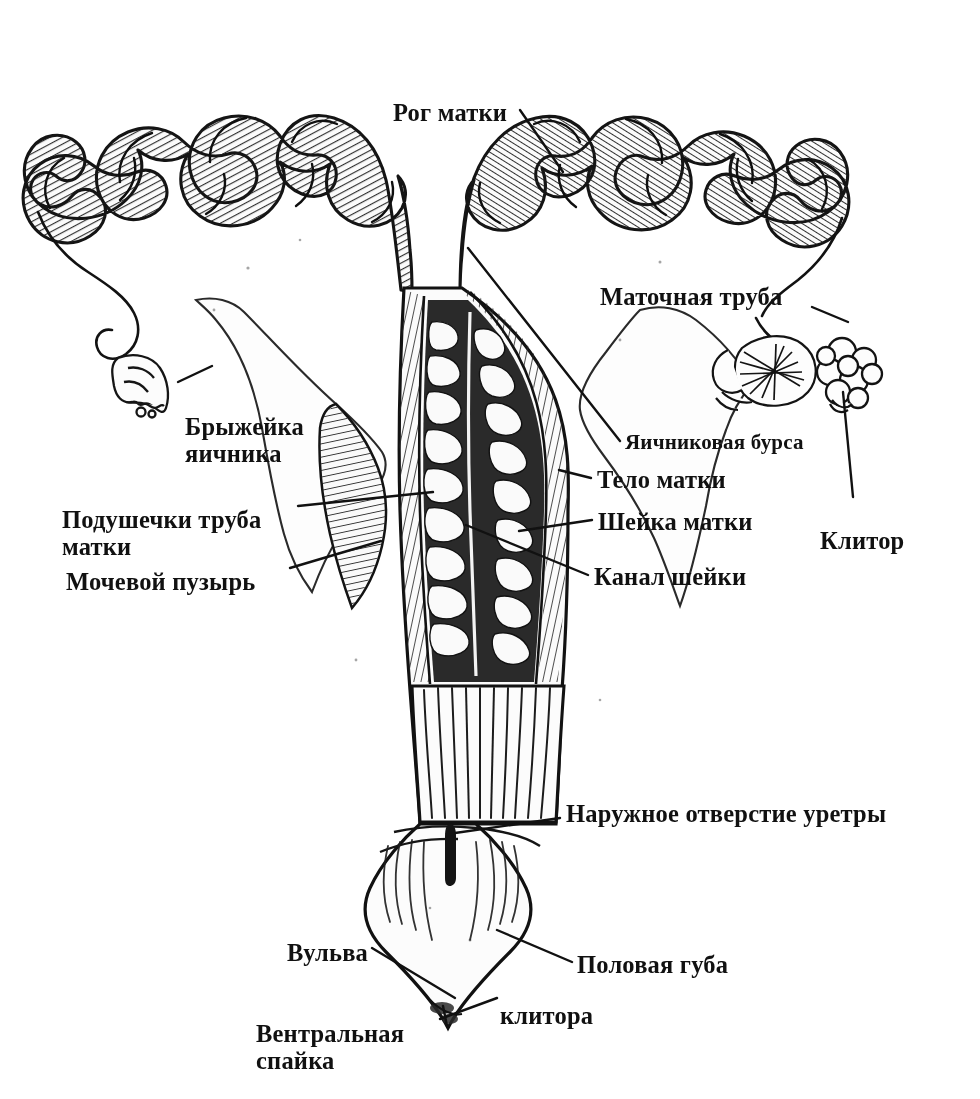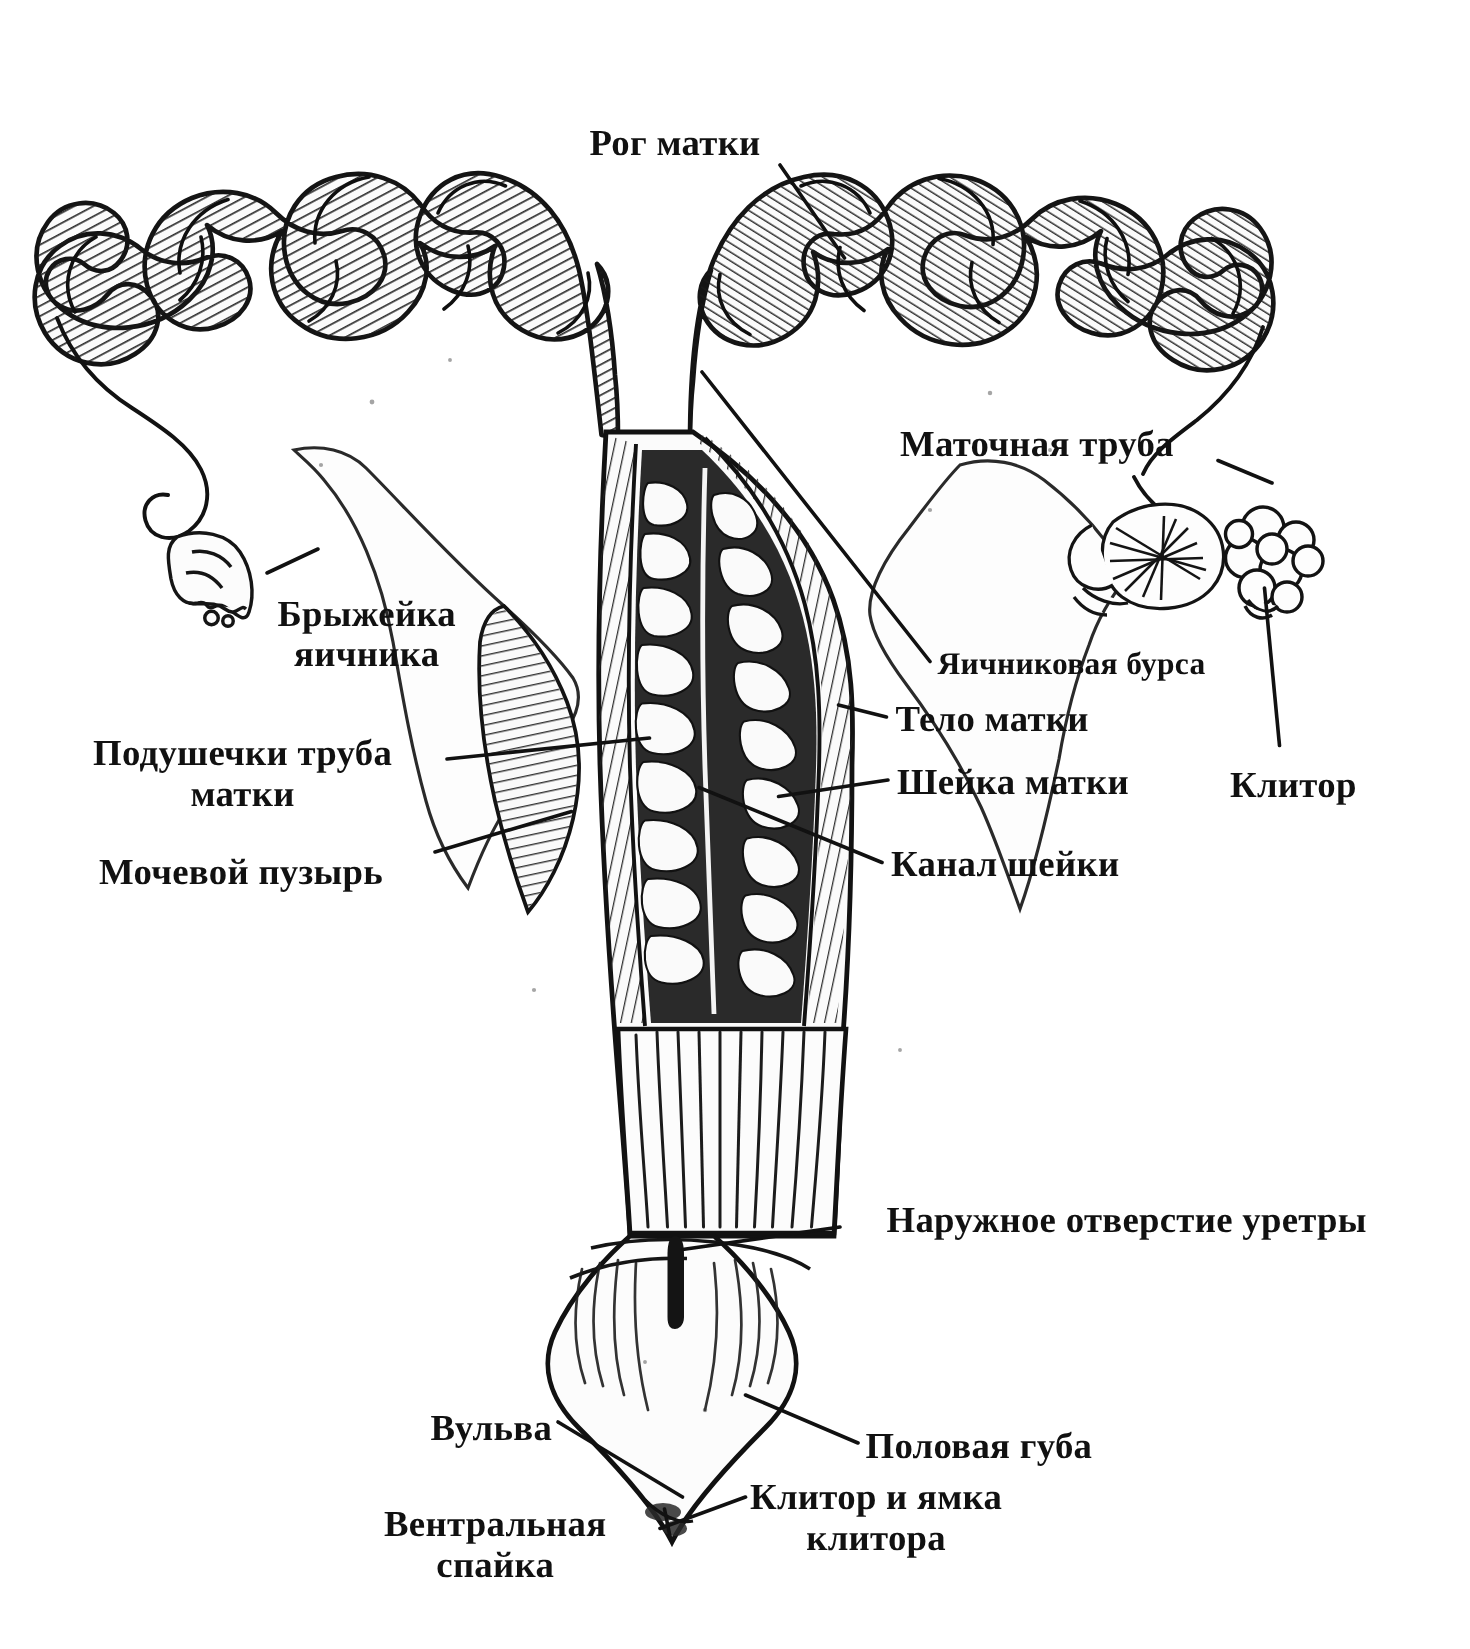--- a/index.html
+++ b/index.html
@@ -34,7 +34,7 @@
   }
   .lb-big   { font-size: 24.5px; }
   .lb-small { font-size: 21px; }
-  .ctr { text-align: center; }
+  .ctr { text-align: left; margin-top: 17px; }
   .lft { text-align: left; }
 </style>
 </head>

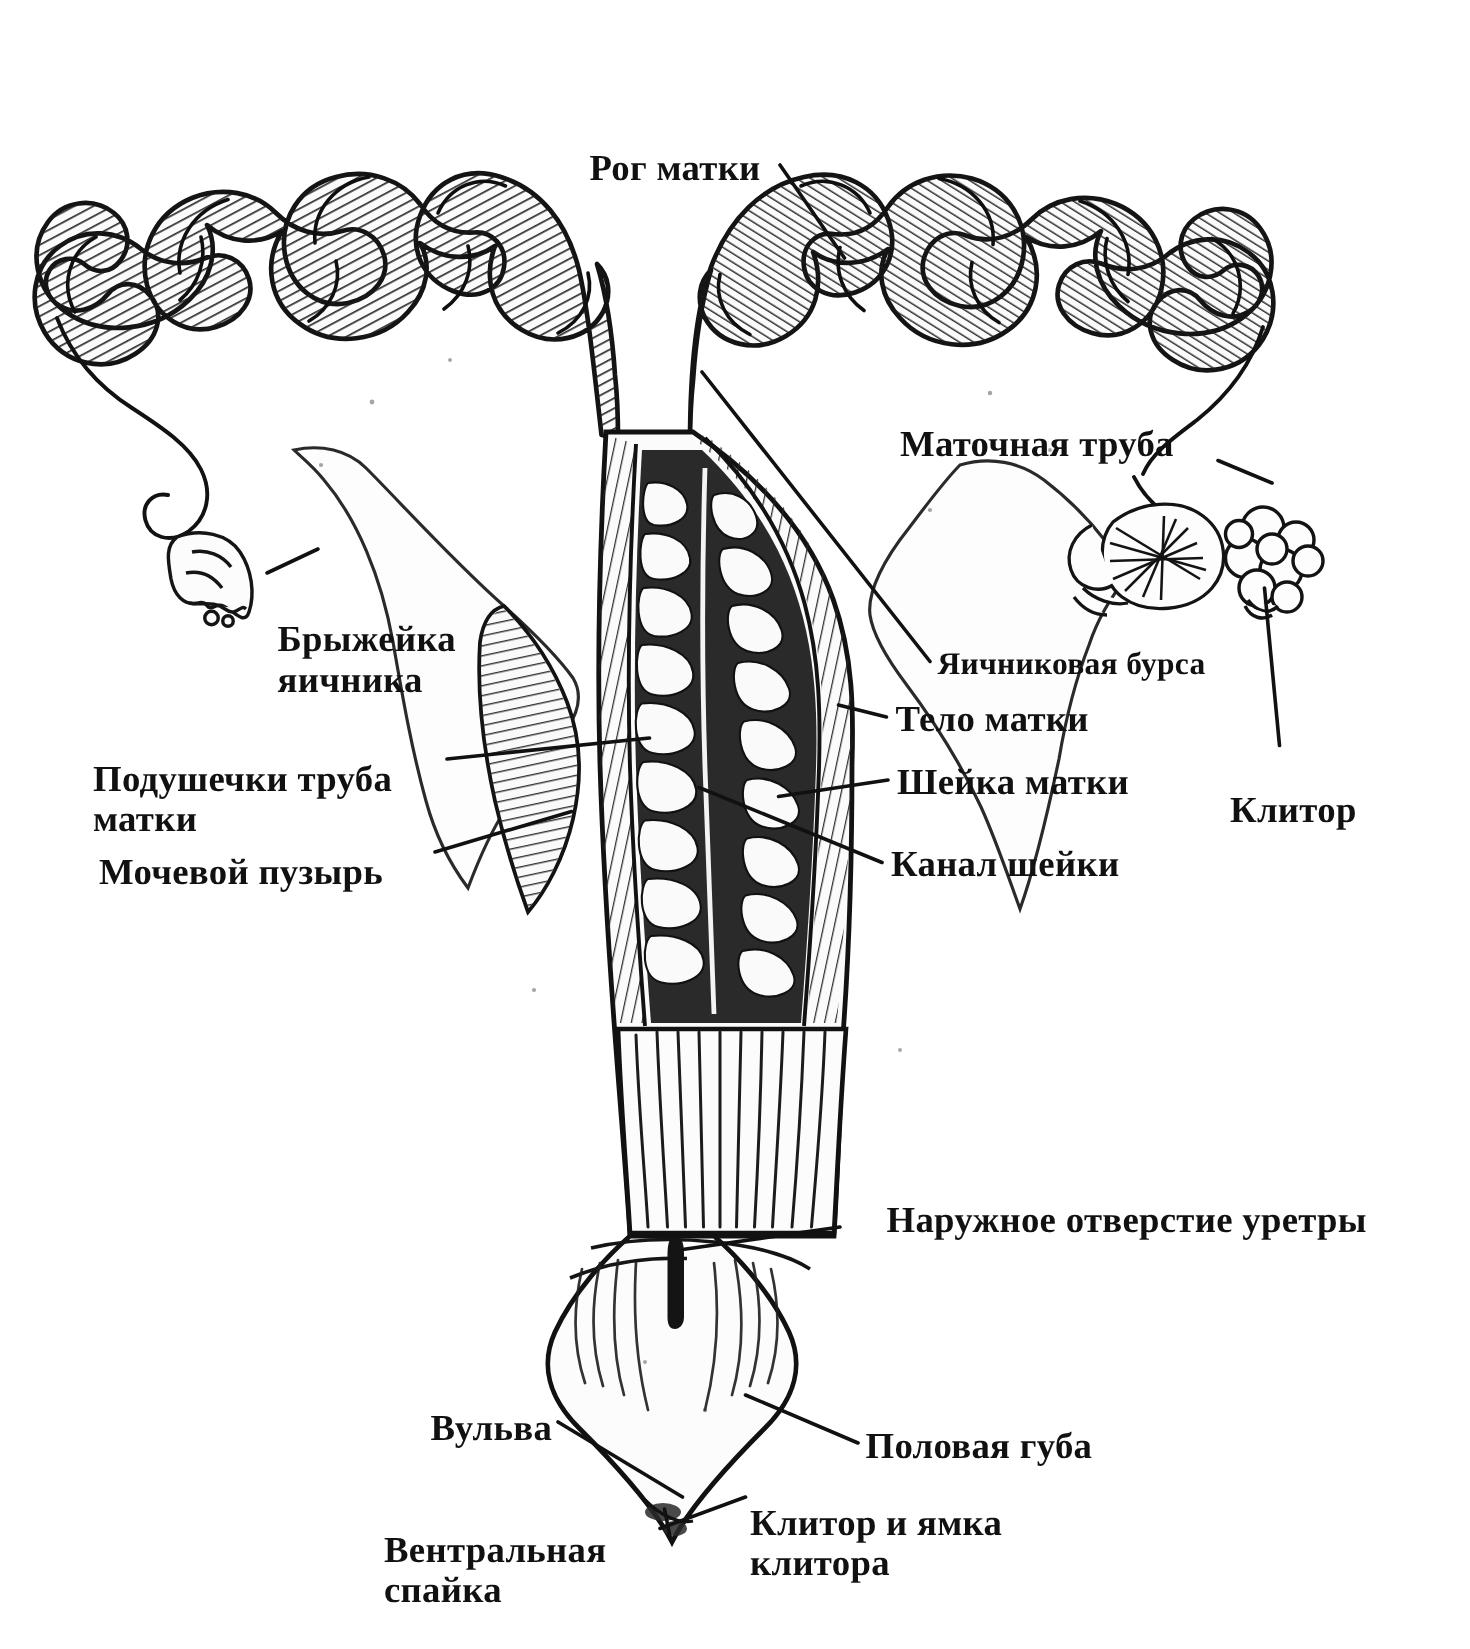--- a/index.html
+++ b/index.html
@@ -427,7 +427,7 @@
       <div class="label lb-big lft" style="left: 594px; top: 563px;"><div>Канал шейки</div></div>
       <div class="label lb-big lft" style="left: 66px; top: 568px;"><div>Мочевой пузырь</div></div>
       <div class="label lb-big ctr" style="left: 820px; top: 510px;"><div>Клитор</div></div>
-      <div class="label lb-big lft" style="left: 566px; top: 800px; margin-left: 25px;"><div>Наружное отверстие уретры</div></div>
+      <div class="label lb-big lft" style="left: 566px; top: 800px;"><div>Наружное отверстие уретры</div></div>
       <div class="label lb-big lft" style="left: 287px; top: 939px; text-align: center;"><div>Вульва</div></div>
       <div class="label lb-big lft" style="left: 577px; top: 951px;"><div>Половая губа</div></div>
       <div class="label lb-big ctr" style="left: 500px; top: 985px;"><div>Клитор и ямка</div><div>клитора</div></div>

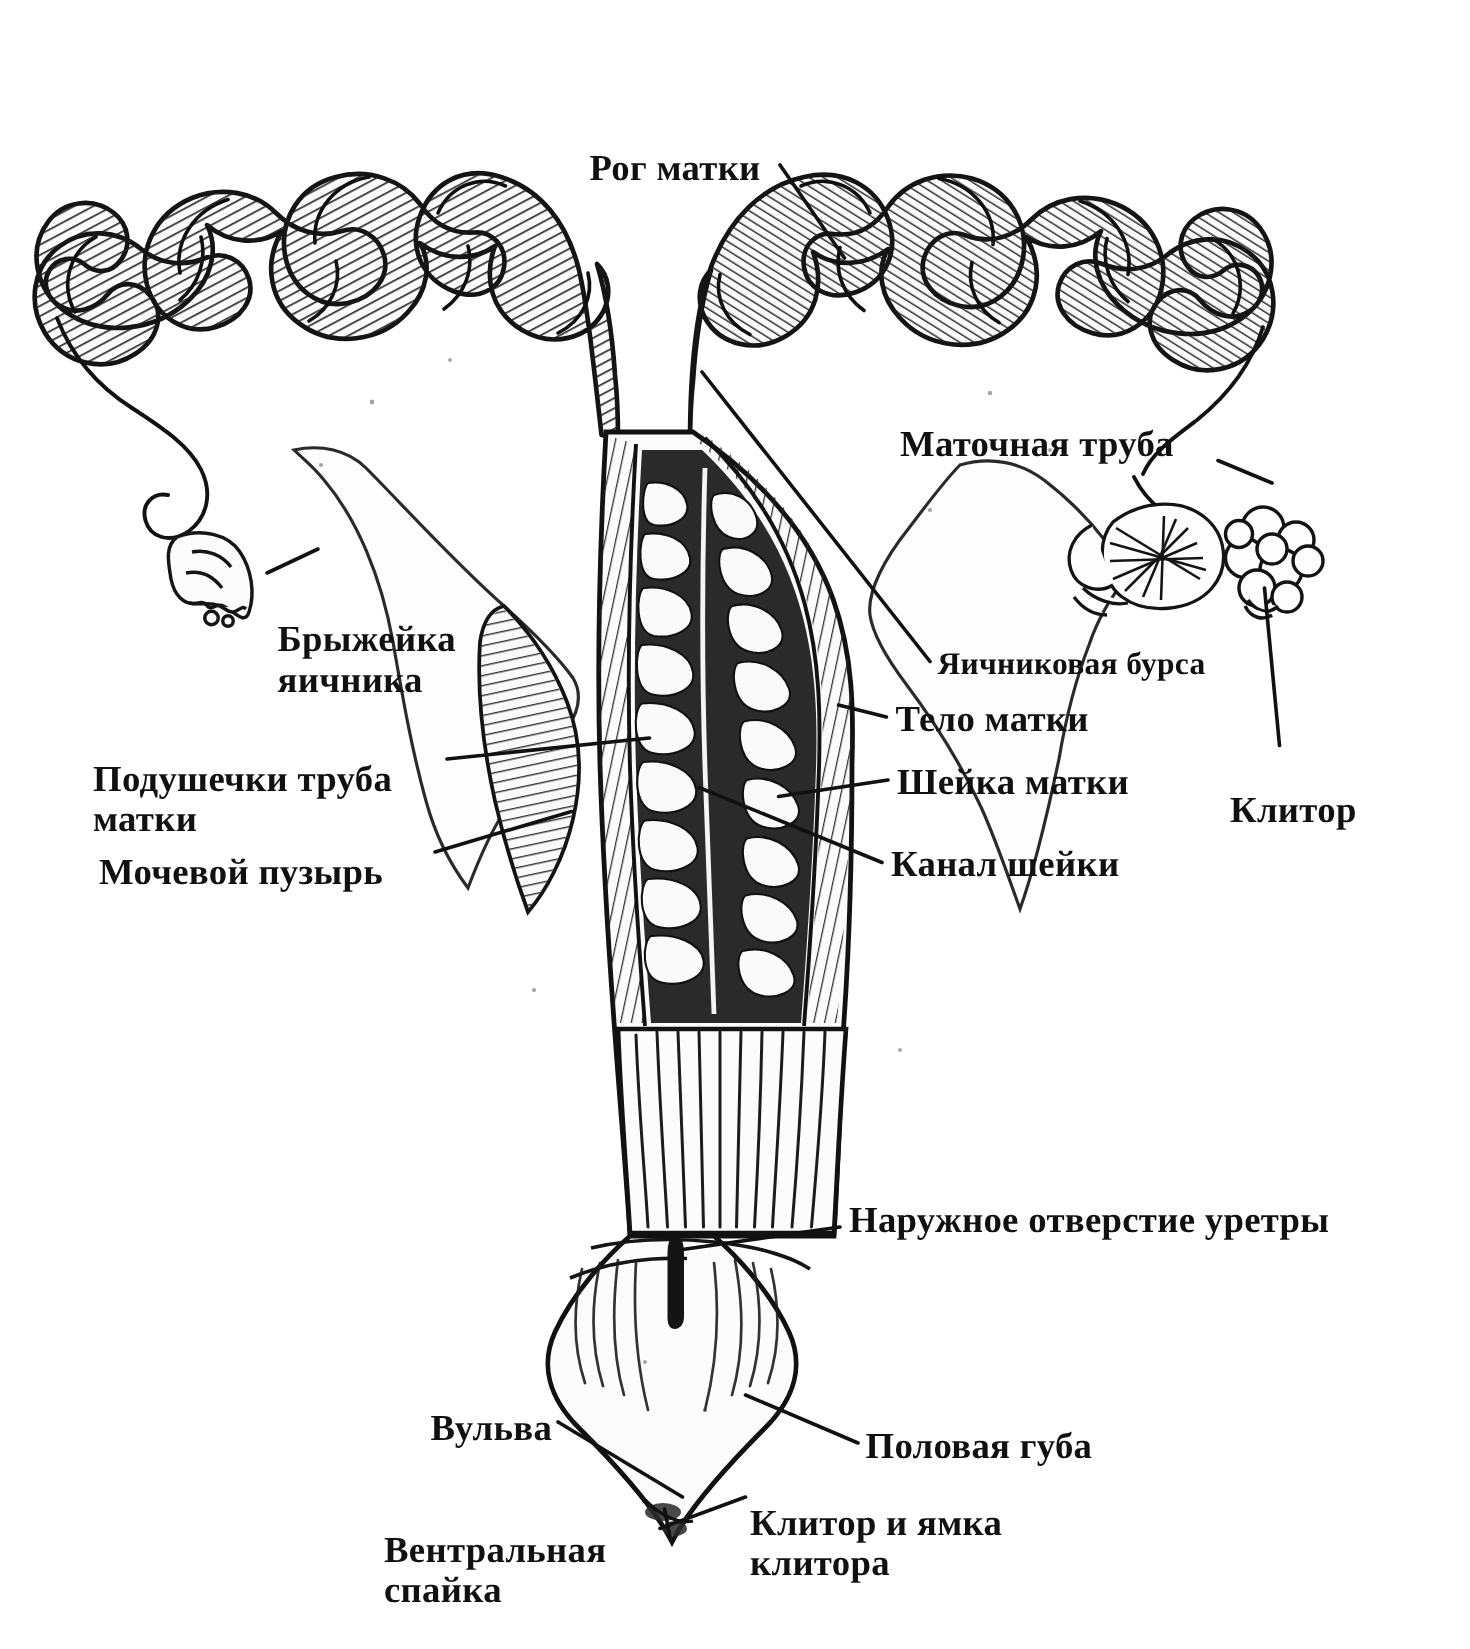--- a/index.html
+++ b/index.html
@@ -430,7 +430,7 @@
       <div class="label lb-big lft" style="left: 566px; top: 800px;"><div>Наружное отверстие уретры</div></div>
       <div class="label lb-big lft" style="left: 287px; top: 939px; text-align: center;"><div>Вульва</div></div>
       <div class="label lb-big lft" style="left: 577px; top: 951px;"><div>Половая губа</div></div>
-      <div class="label lb-big ctr" style="left: 500px; top: 985px;"><div>Клитор и ямка</div><div>клитора</div></div>
+      <div class="label lb-big ctr" style="left: 500px; top: 985px;"><div>клитора</div></div>
       <div class="label lb-big ctr" style="left: 256px; top: 1003px;"><div>Вентральная</div><div>спайка</div></div>
     </div>
 

